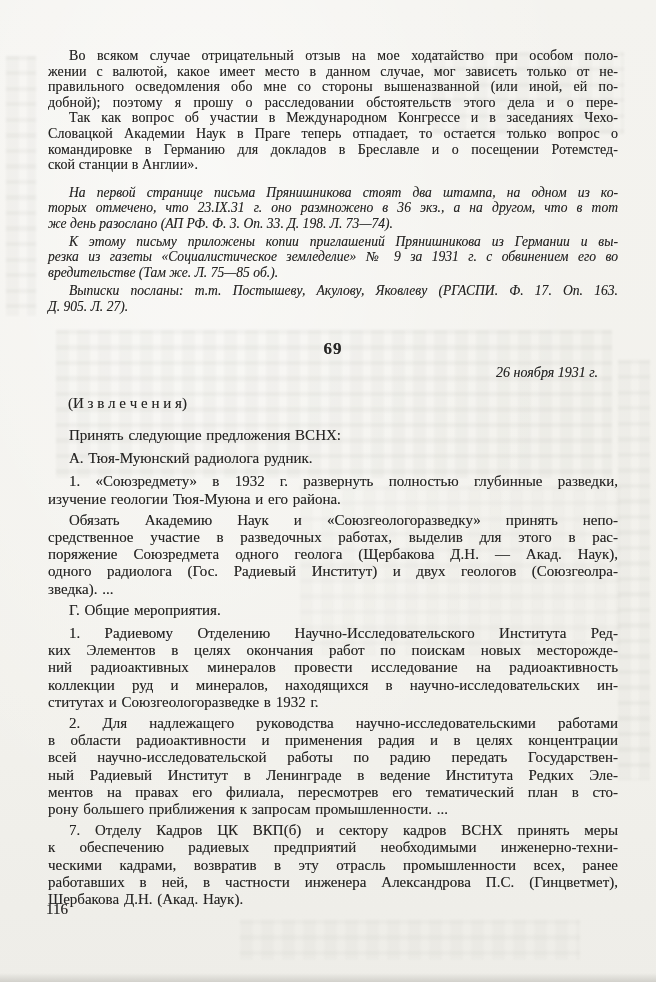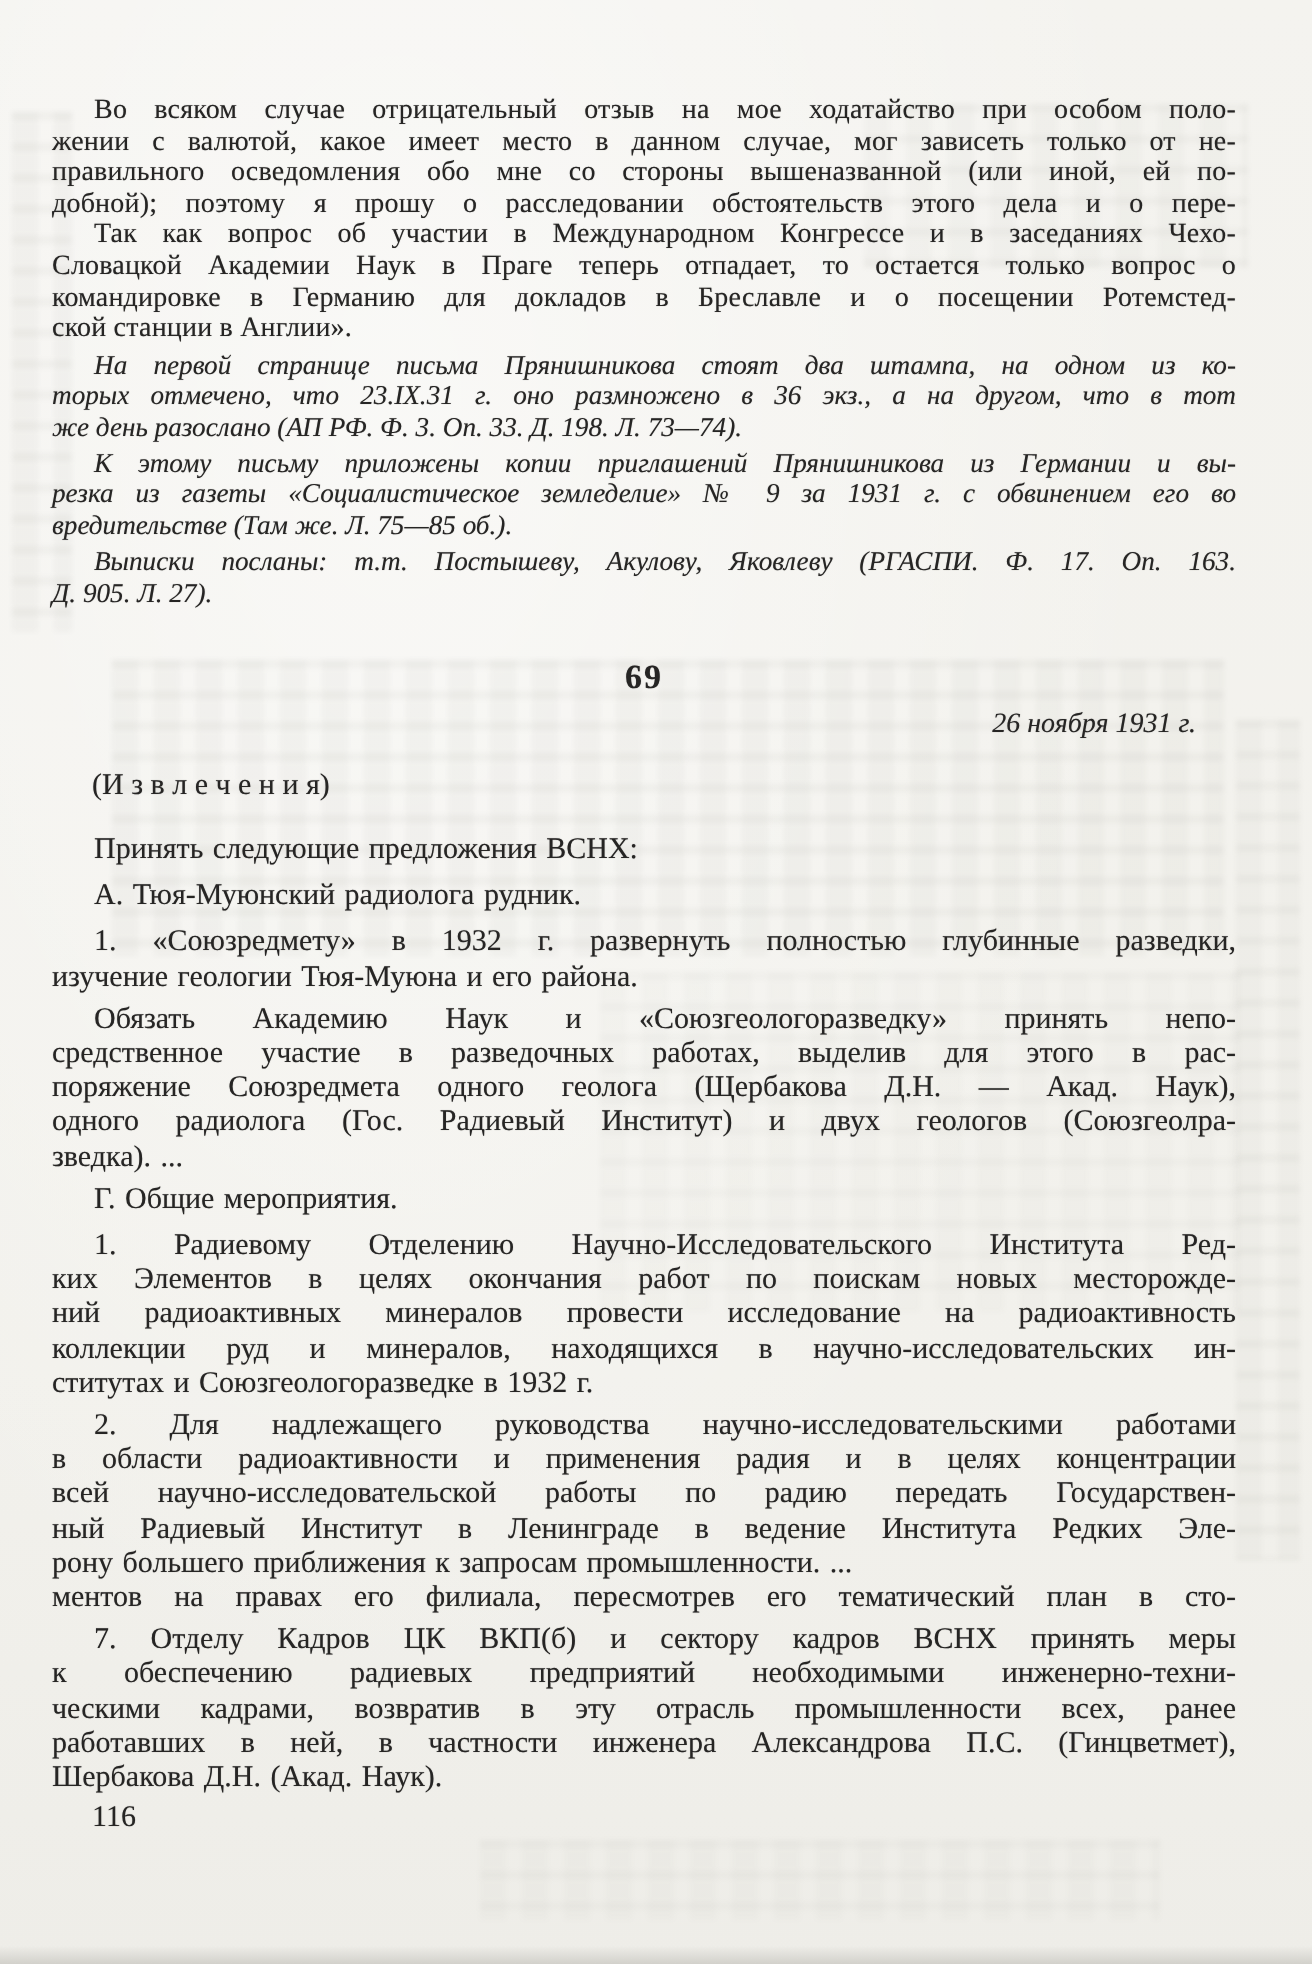--- a/index.html
+++ b/index.html
@@ -17,7 +17,7 @@
   }
   .column {
     position: relative;
-    padding: 48px 38px 0 26px;
+    padding: 48px 38px 0 48px;
     z-index: 2;
   }
   

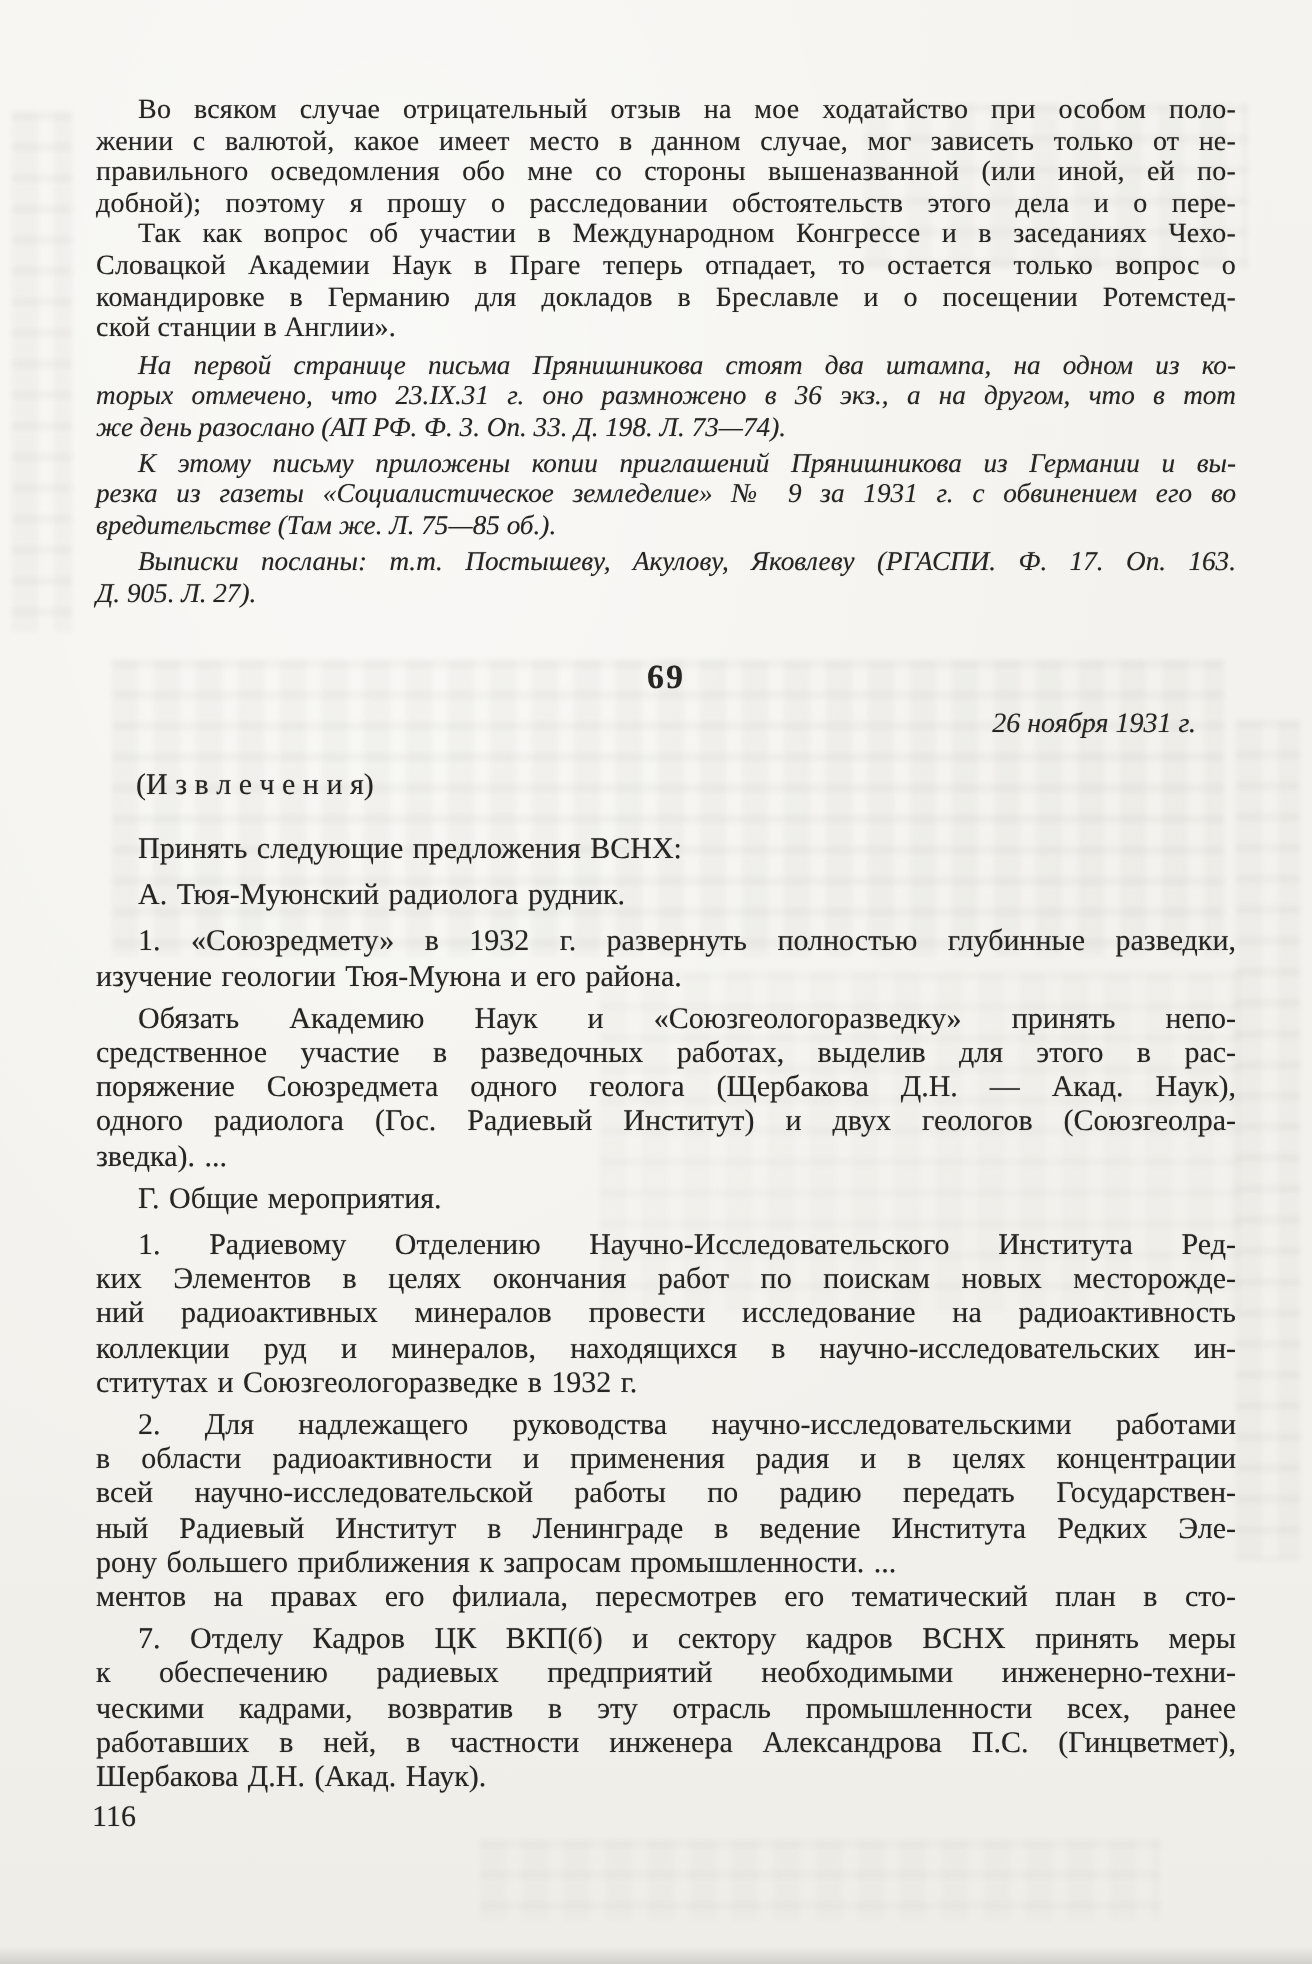--- a/index.html
+++ b/index.html
@@ -24,7 +24,7 @@
   .letter { font-size: 14px; line-height: 15.6px; letter-spacing: .1px; }
   .letter .para { margin: 0; }
   
-  .note { font-size: 13.6px; line-height: 15.4px; font-style: italic; margin-top: 2px; }
+  .note { font-size: 13.6px; line-height: 15.4px; font-style: italic; margin-top: 12px; }
   .note .para { margin: 0 0 3px 0; }
   
   .doc { margin-top: 25px; font-size: 15px; line-height: 17.2px; }

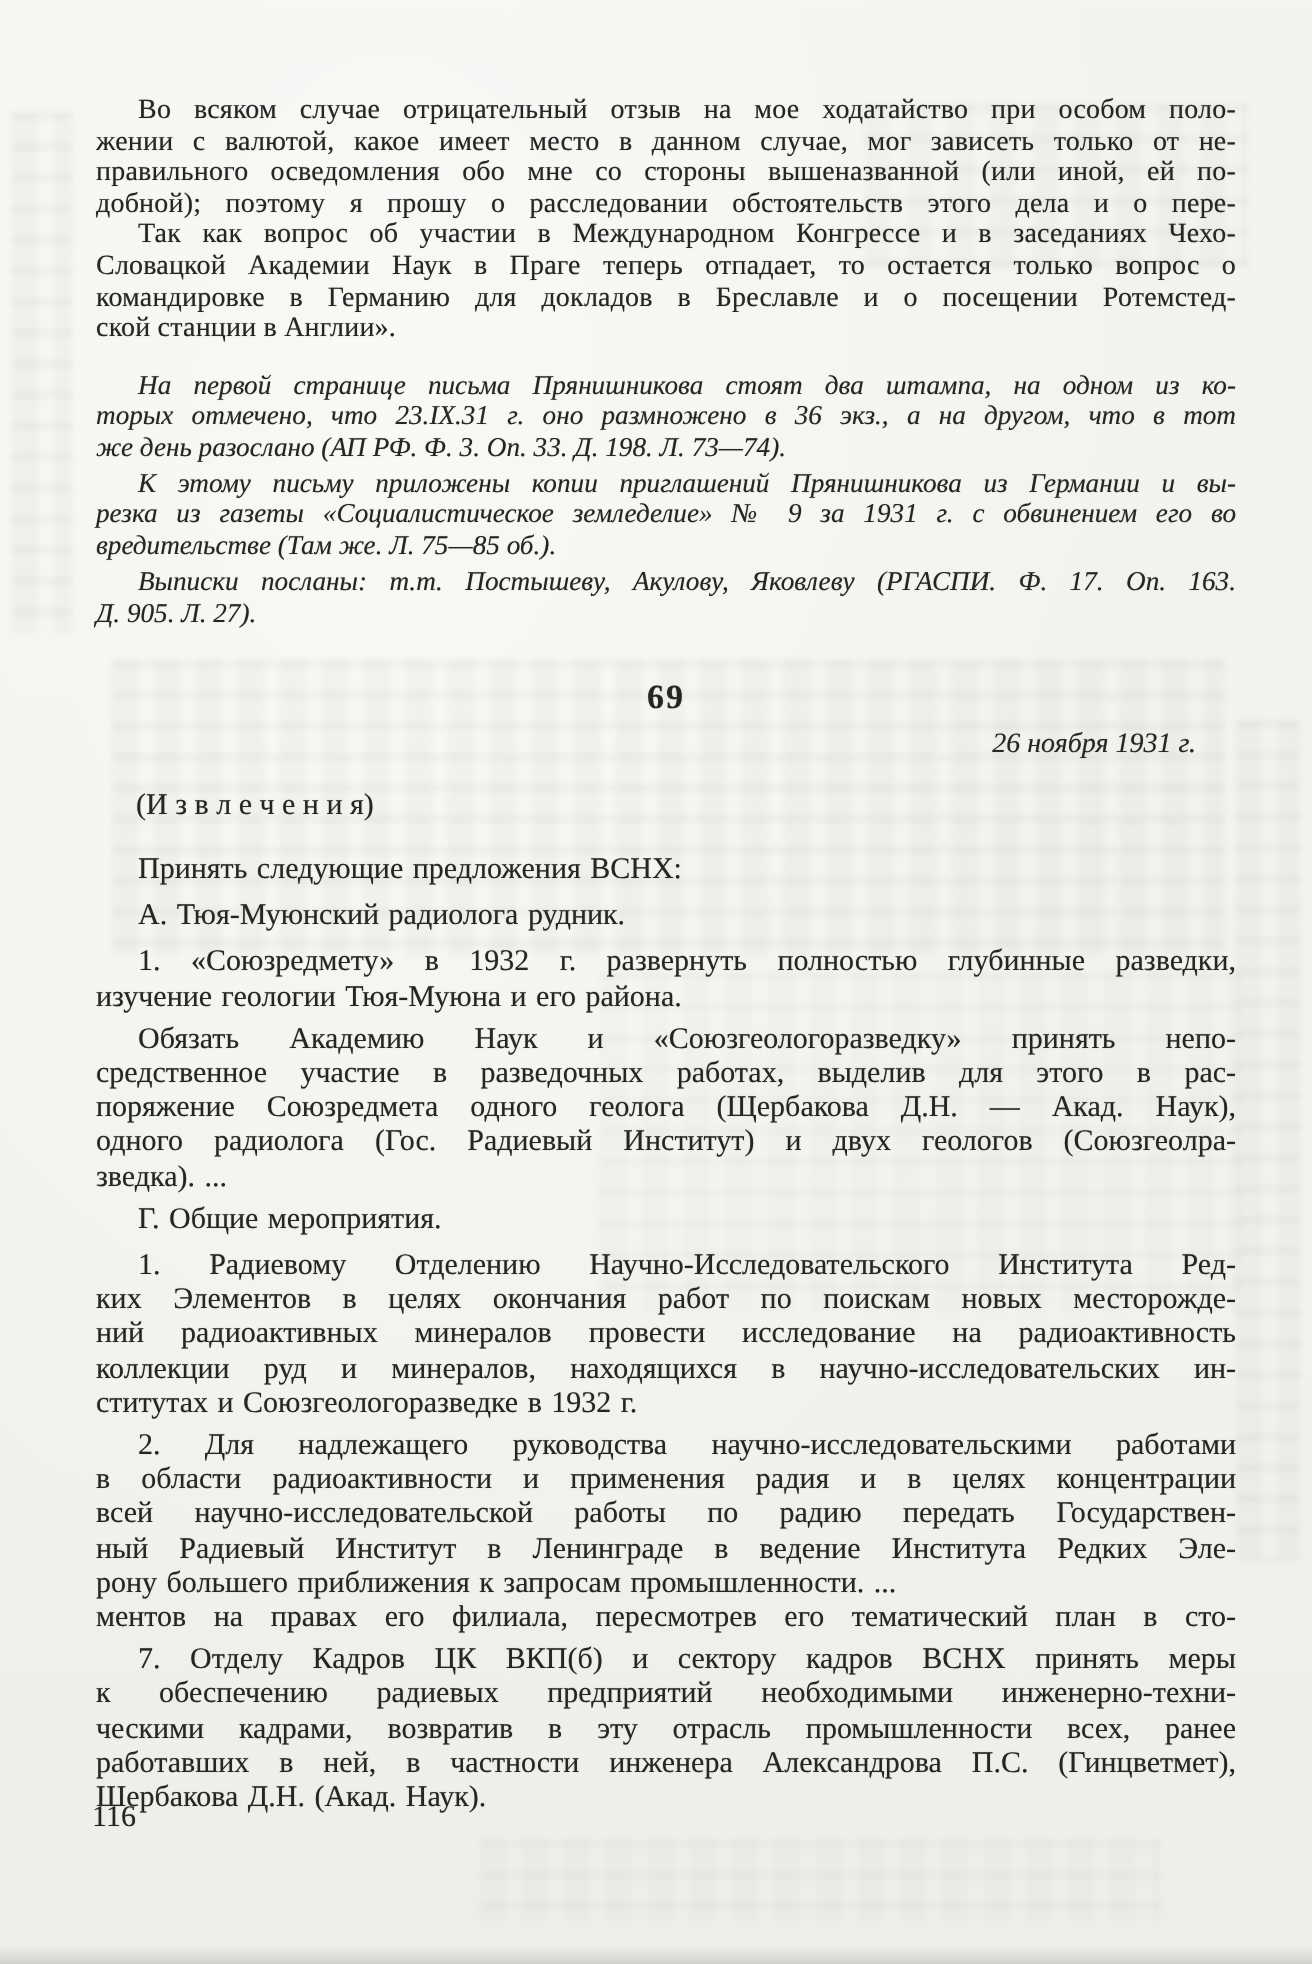--- a/index.html
+++ b/index.html
@@ -159,8 +159,8 @@
           <div class="ln">в области радиоактивности и применения радия и в целях концентрации</div>
           <div class="ln">всей научно-исследовательской работы по радию передать Государствен-</div>
           <div class="ln">ный Радиевый Институт в Ленинграде в ведение Института Редких Эле-</div>
+          <div class="ln">ментов на правах его филиала, пересмотрев его тематический план в сто-</div>
           <div class="ln ln-last">рону большего приближения к запросам промышленности. ...</div>
-          <div class="ln">ментов на правах его филиала, пересмотрев его тематический план в сто-</div>
         </div>
       <div class="para indented">
           <div class="ln ln-first">7. Отделу Кадров ЦК ВКП(б) и сектору кадров ВСНХ принять меры</div>

